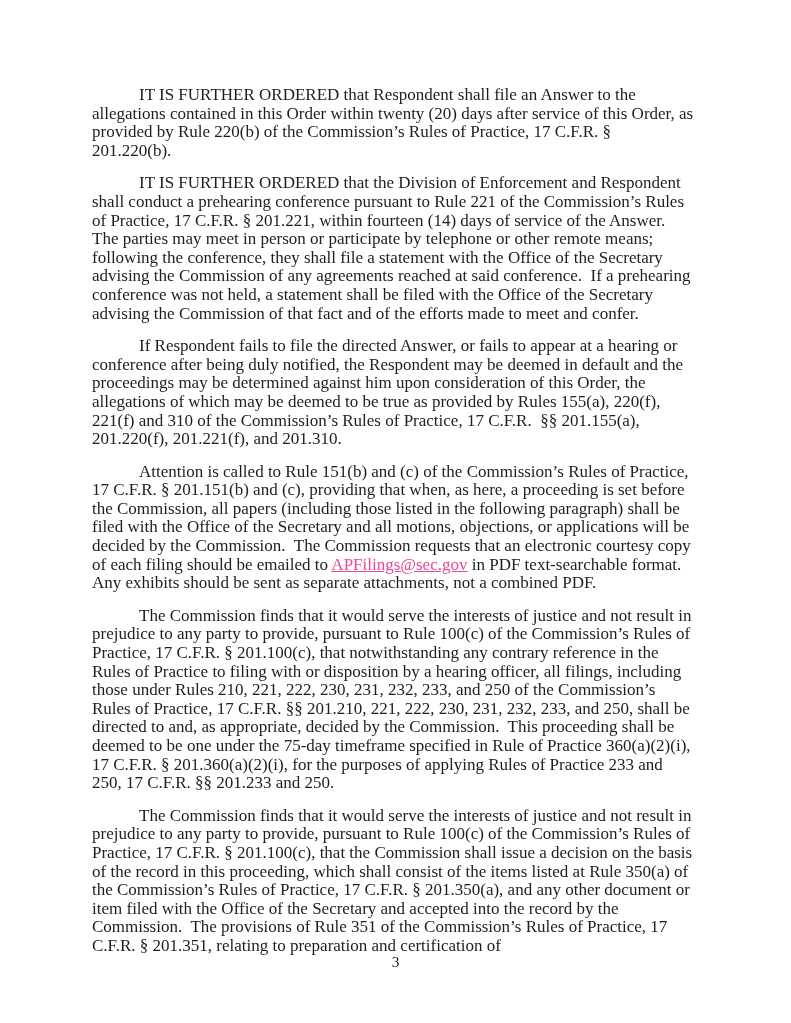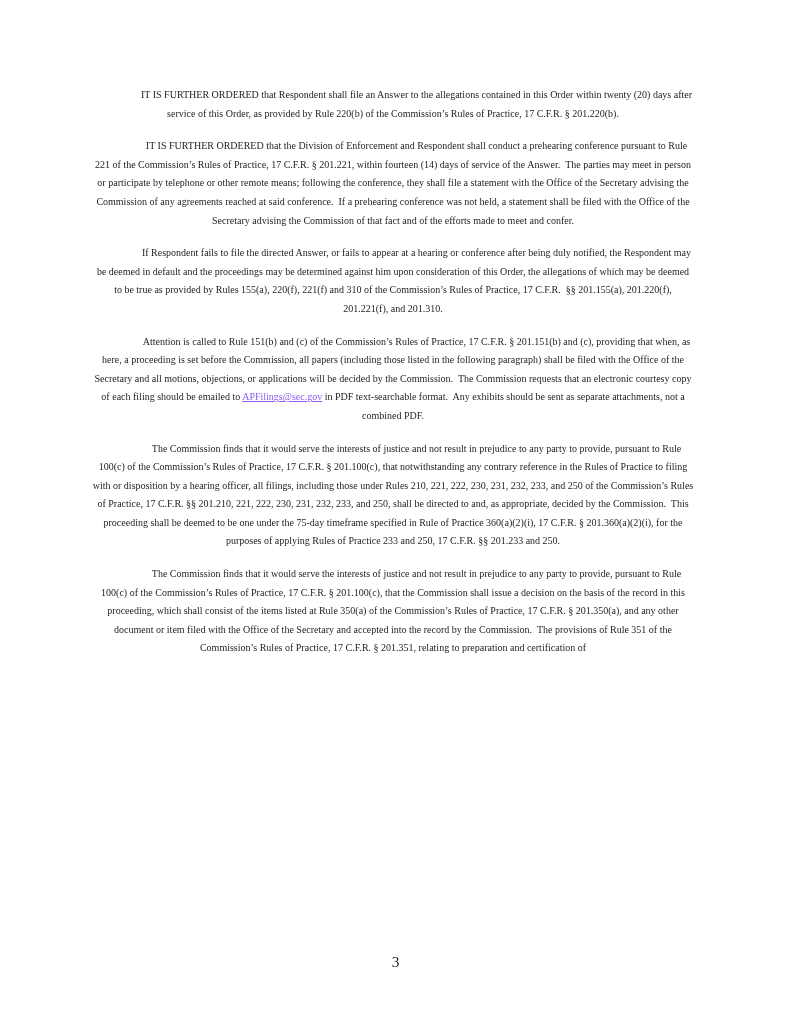--- a/index.html
+++ b/index.html
@@ -24,11 +24,11 @@
   }
   .para {
     margin: 0 12px 14px 0;
-    font-size: 10px;
+    font-size: 17px;
     line-height: 18.6px;
     text-indent: 47px;
     white-space: pre-wrap;
-    text-align: center;
+    text-align: left;
   }
   .email-link {
     color: #8b5cf6;

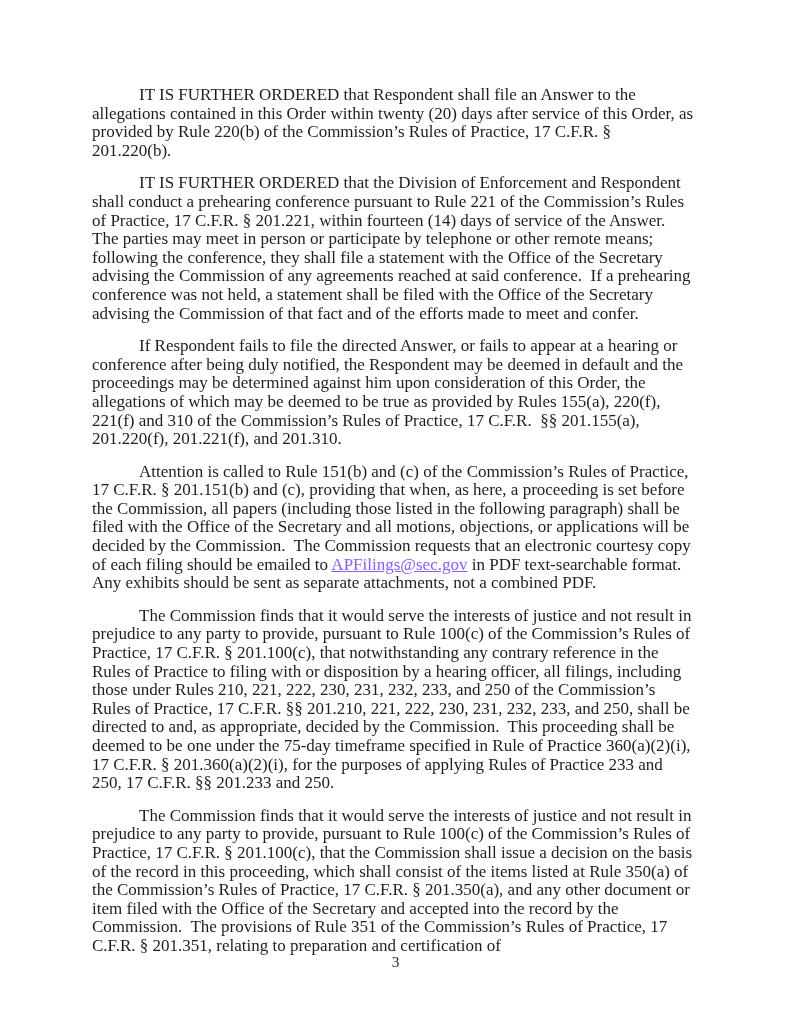--- a/index.html
+++ b/index.html
@@ -31,7 +31,7 @@
     text-align: left;
   }
   .email-link {
-    color: #8b5cf6;
+    color: #ec4899;
     text-decoration: underline;
     cursor: pointer;
   }

